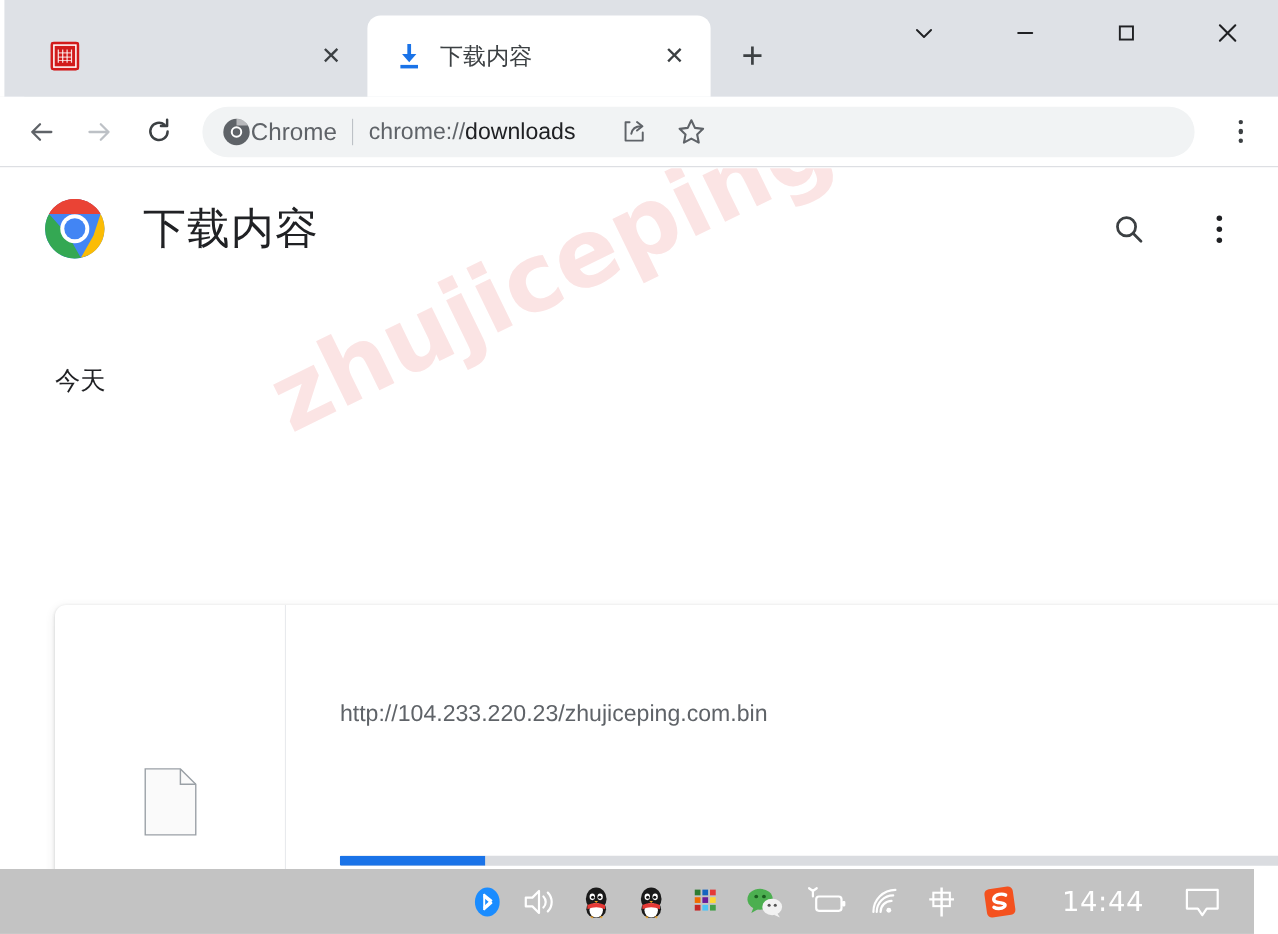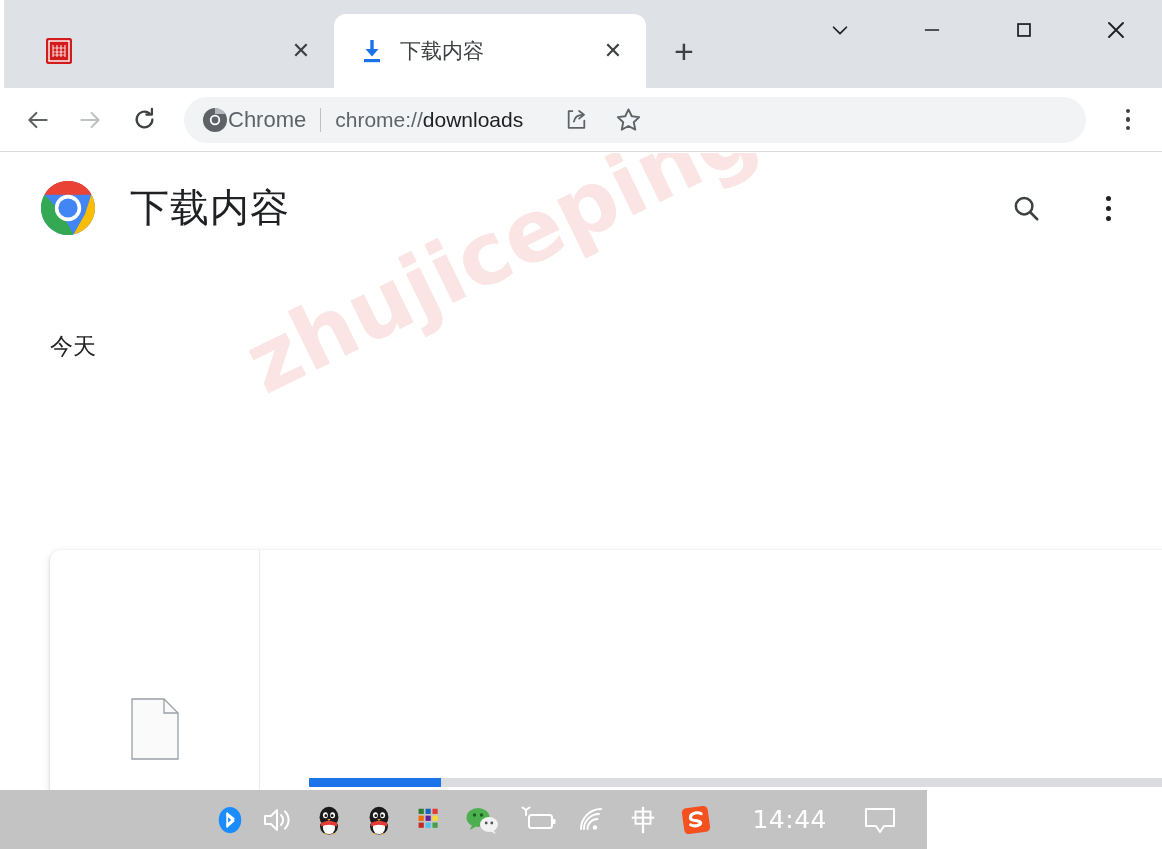--- a/index.html
+++ b/index.html
@@ -336,6 +336,7 @@
       </div>
 
       <div class="card-body">
+        <div class="file-url">http://104.233.220.23/zhujiceping.com.bin</div>
 
         <div class="progress-track">
           <div class="progress-fill" id="progress-fill" style="width: 12%;"></div>

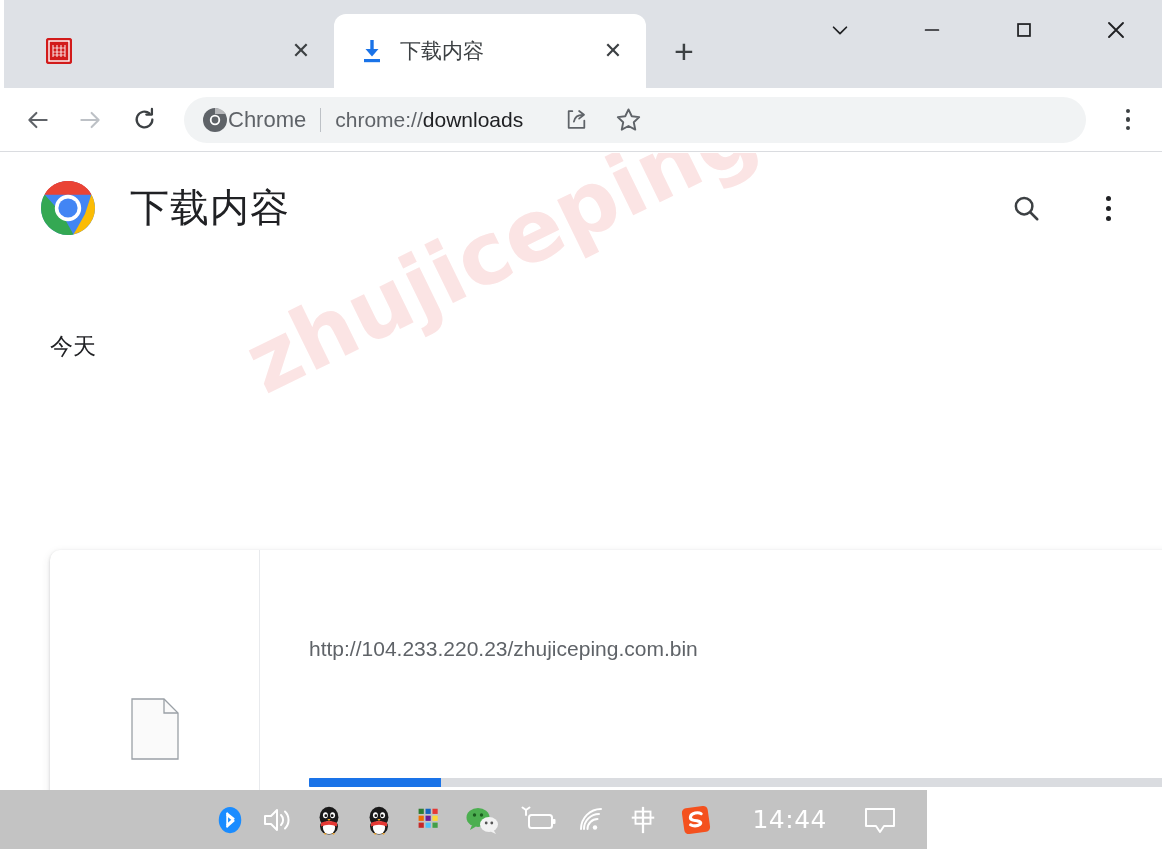--- a/index.html
+++ b/index.html
@@ -166,7 +166,7 @@
 
   
   .taskbar {
-    position:absolute; left:0; top:790px; width:927px; height:59px;
+    position:absolute; left:0; top:790px; width:1140px; height:59px;
     background:#c3c3c3;
     display:flex; align-items:center; justify-content:flex-end;
   }

